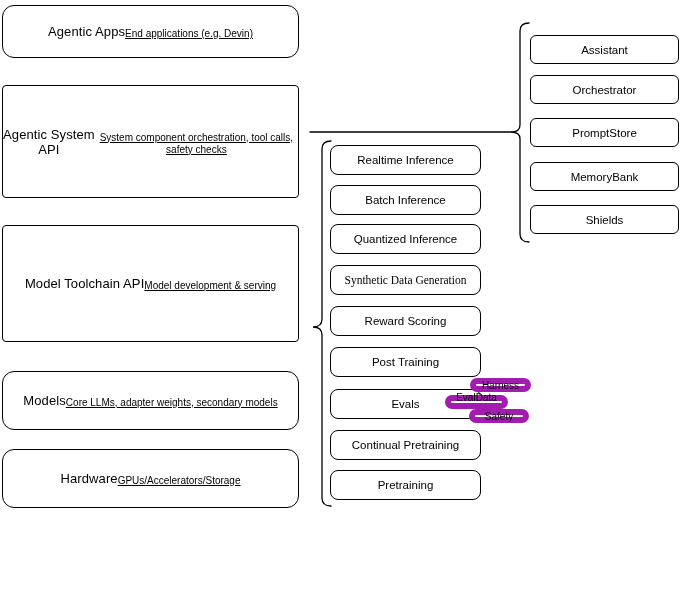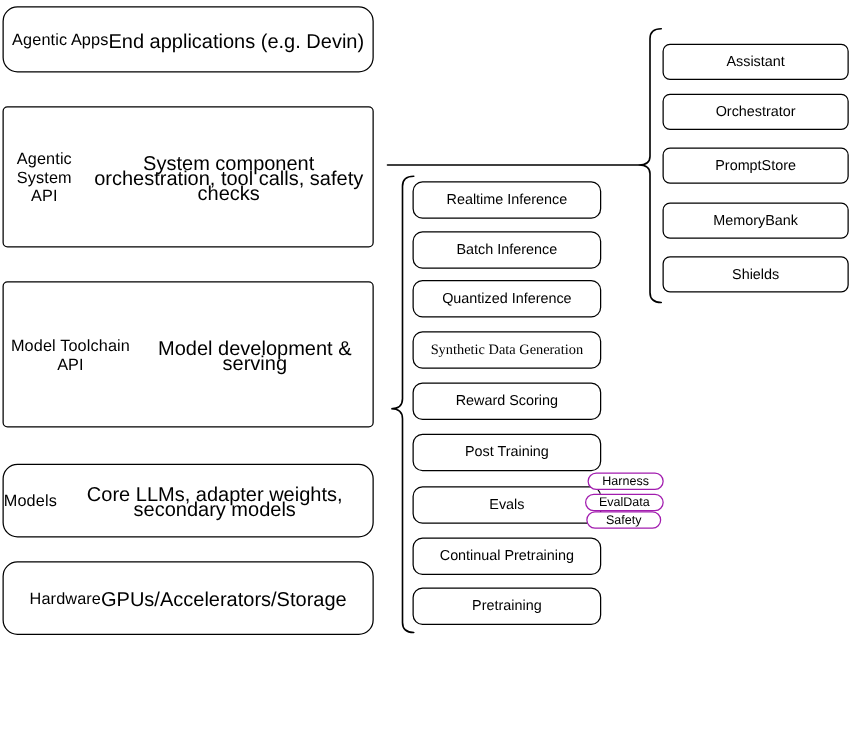--- a/index.html
+++ b/index.html
@@ -38,7 +38,7 @@
   .r12 { border-radius: 12px; }
   .r24 { border-radius: 4px; }
   .box-title { font-size: 13px; line-height: 15px; letter-spacing: 0.1px; }
-  .box-subtitle { font-size: 16px; line-height: 12px; margin-top: 4px; }
+  .box-subtitle { font-size: 10px; line-height: 12px; margin-top: 4px; text-decoration: underline; }
   .mid-box {
     left: 330px; width: 151px; height: 30px;
     border-radius: 8px;

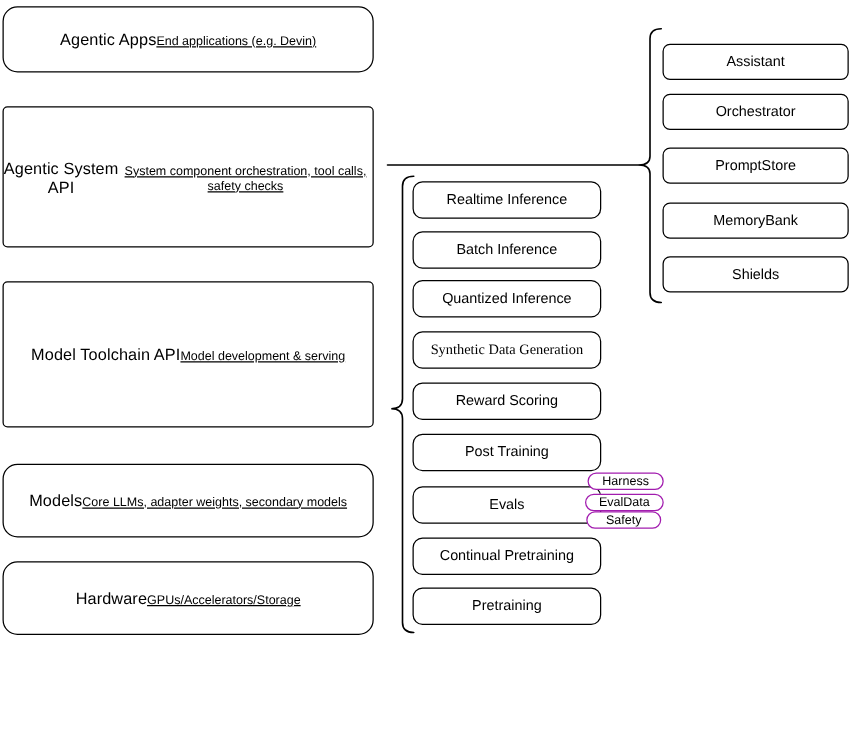--- a/index.html
+++ b/index.html
@@ -54,7 +54,7 @@
   .pill {
     position: absolute;
     background: #ffffff;
-    border: 1px solid #a21caf;
+    border: 6px solid #a21caf;
     box-sizing: border-box;
     border-radius: 8px;
     font-size: 10px;

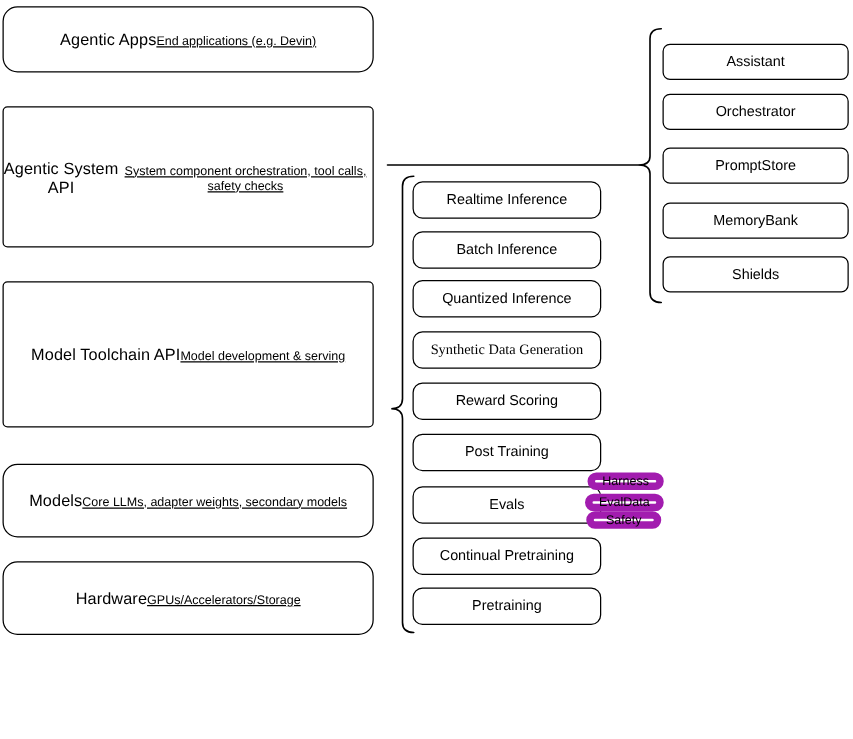--- a/index.html
+++ b/index.html
@@ -135,7 +135,7 @@
   <div class="pill" style="left:470px;top:378px;width:61px;height:14px;">
     <span>Harness</span>
   </div>
-  <div class="pill" style="left:468px;top:395px;width:63px;height:14px;">
+  <div class="pill" style="left:445px;top:395px;width:63px;height:14px;align-items:flex-end;">
     <span>EvalData</span>
   </div>
   <div class="pill" style="left:469px;top:409px;width:60px;height:14px;">

